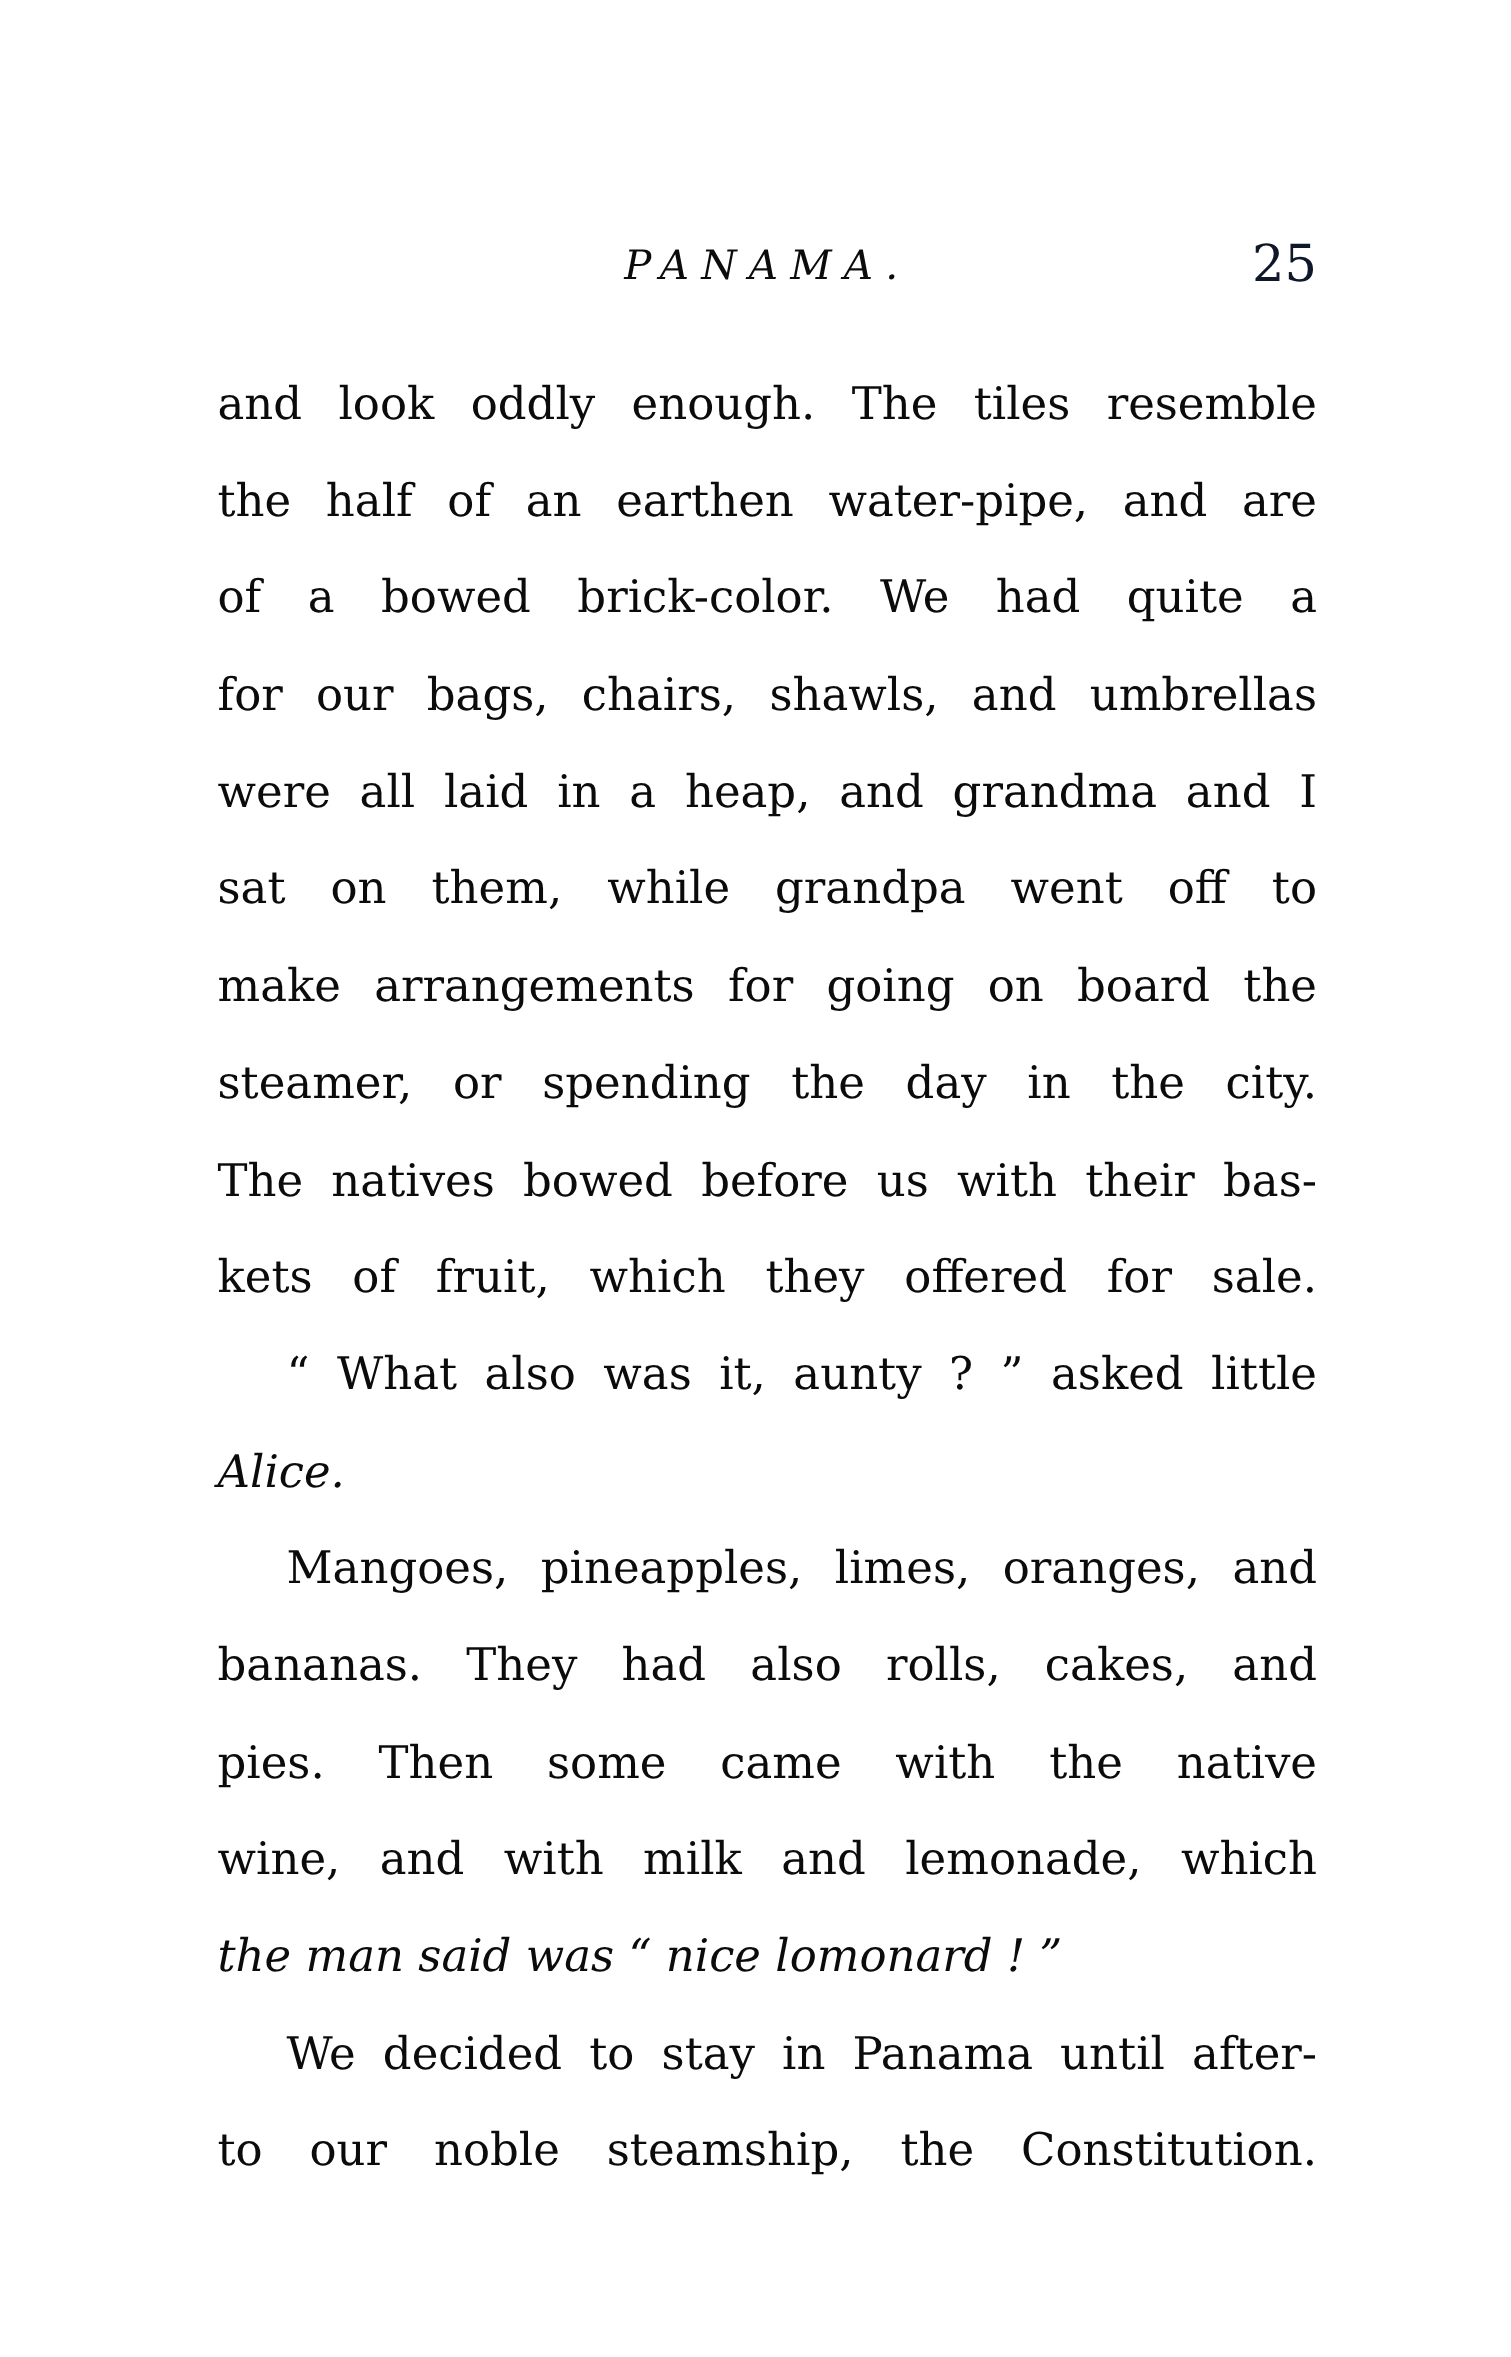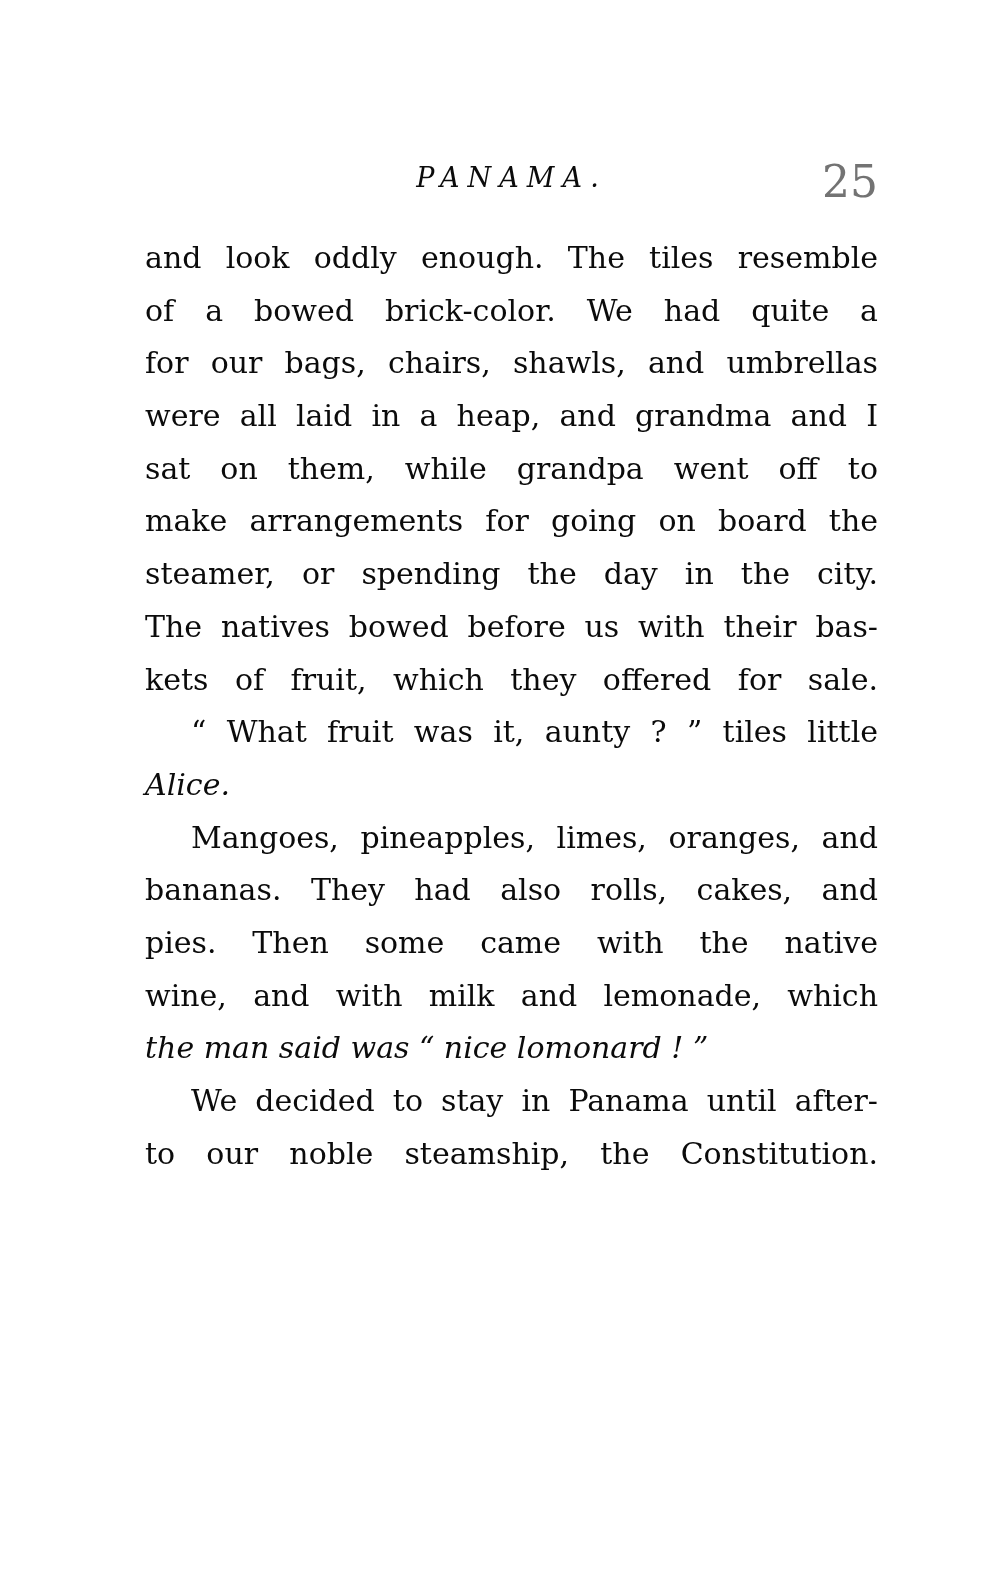--- a/index.html
+++ b/index.html
@@ -38,8 +38,8 @@
     position: absolute;
     right: 0;
     top: 0;
-    font-size: 44px;
-    color: #737373;
+    font-size: 34px;
+    color: #0f172a;
   }
   .text-block {
     position: absolute;

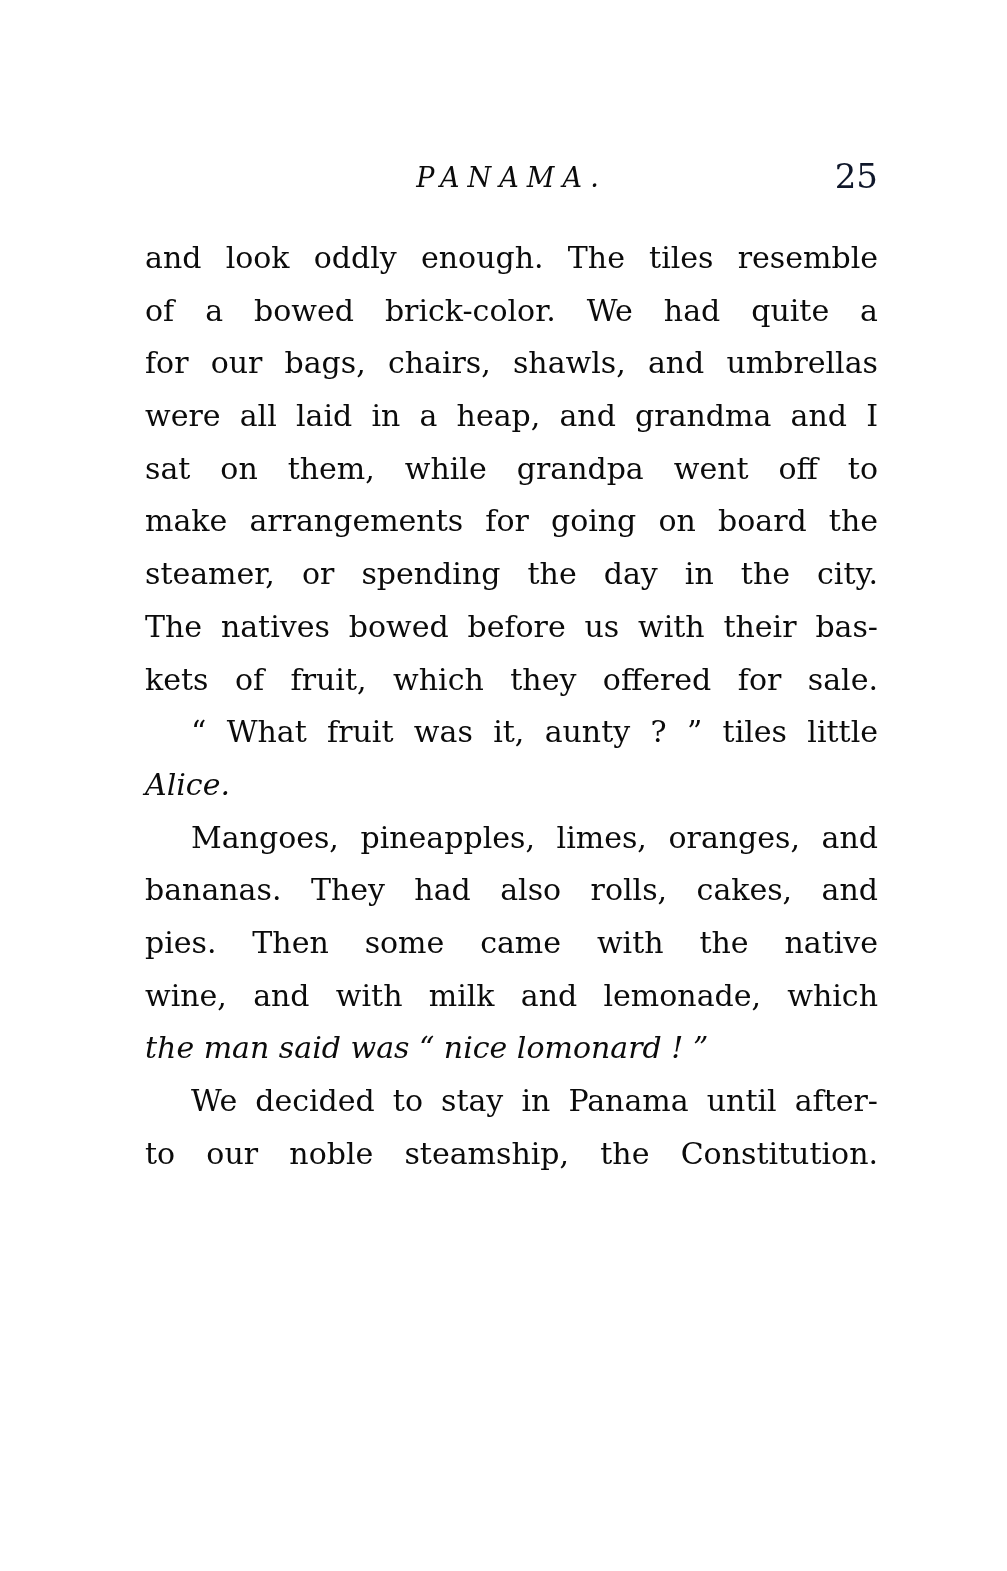--- a/index.html
+++ b/index.html
@@ -55,6 +55,7 @@
     text-justify: inter-word;
     white-space: nowrap;
     height: 52.7px;
+    margin-top: 12px;
   }
   .line.indent {
     padding-left: 46px;

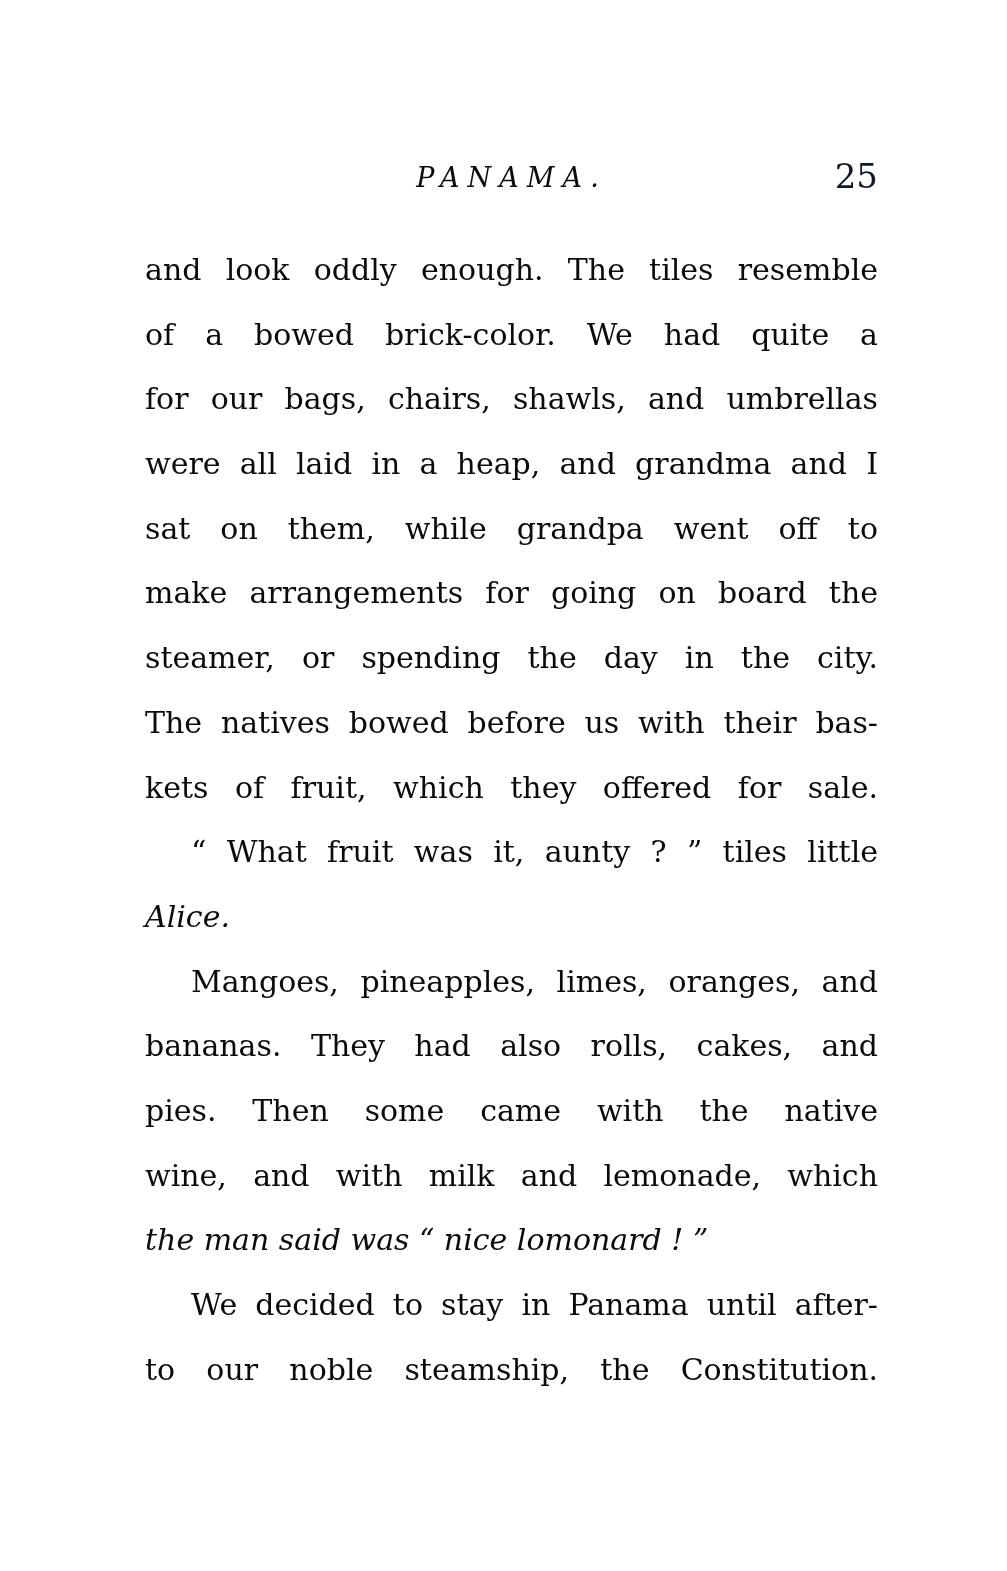--- a/index.html
+++ b/index.html
@@ -76,6 +76,7 @@
   </div>
   <div class="text-block" id="text-block">
       <div class="line">and look oddly enough.  The tiles resemble</div>
+      <div class="line">the half of an earthen water-pipe, and are</div>
       <div class="line">of a bowed brick-color.  We had quite a</div>
       <div class="line">for our bags, chairs, shawls, and umbrellas</div>
       <div class="line">were all laid in a heap, and grandma and I</div>

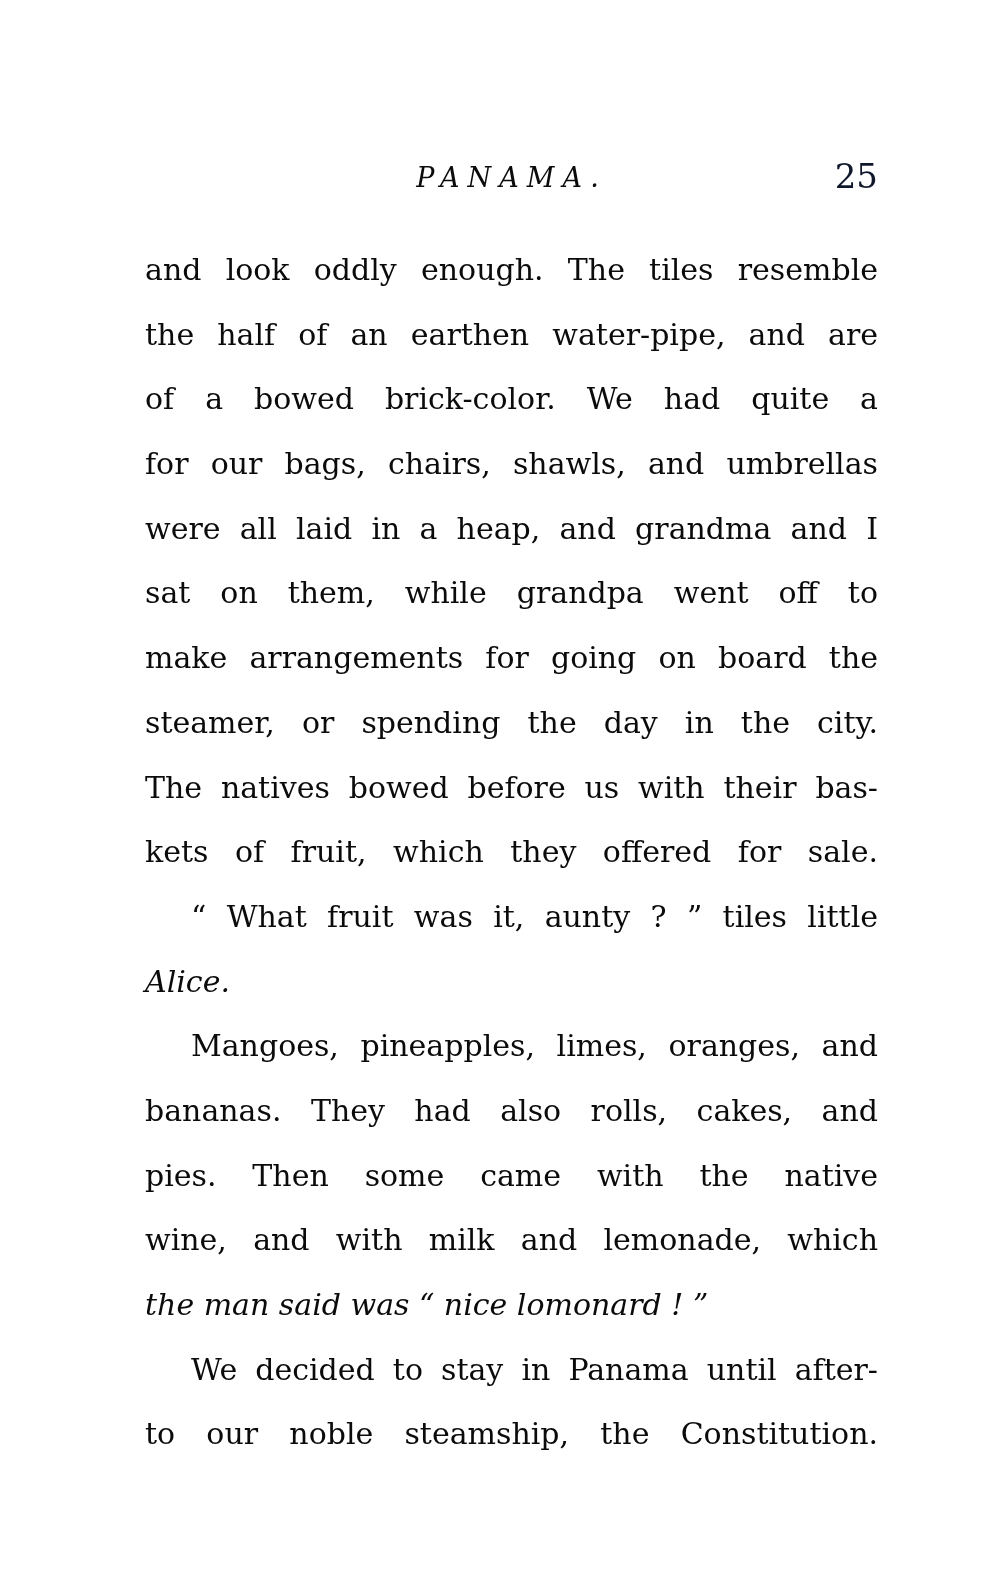--- a/index.html
+++ b/index.html
@@ -85,7 +85,7 @@
       <div class="line">steamer, or spending the day in the city.</div>
       <div class="line">The natives bowed before us with their bas-</div>
       <div class="line">kets of fruit, which they offered for sale.</div>
-      <div class="line indent">“ What fruit was it, aunty ? ” tiles little</div>
+      <div class="line indent">“ What also was it, aunty ? ” asked little</div>
       <div class="line align-left">Alice.</div>
       <div class="line indent">Mangoes, pineapples, limes, oranges, and</div>
       <div class="line">bananas.  They had also rolls, cakes, and</div>

